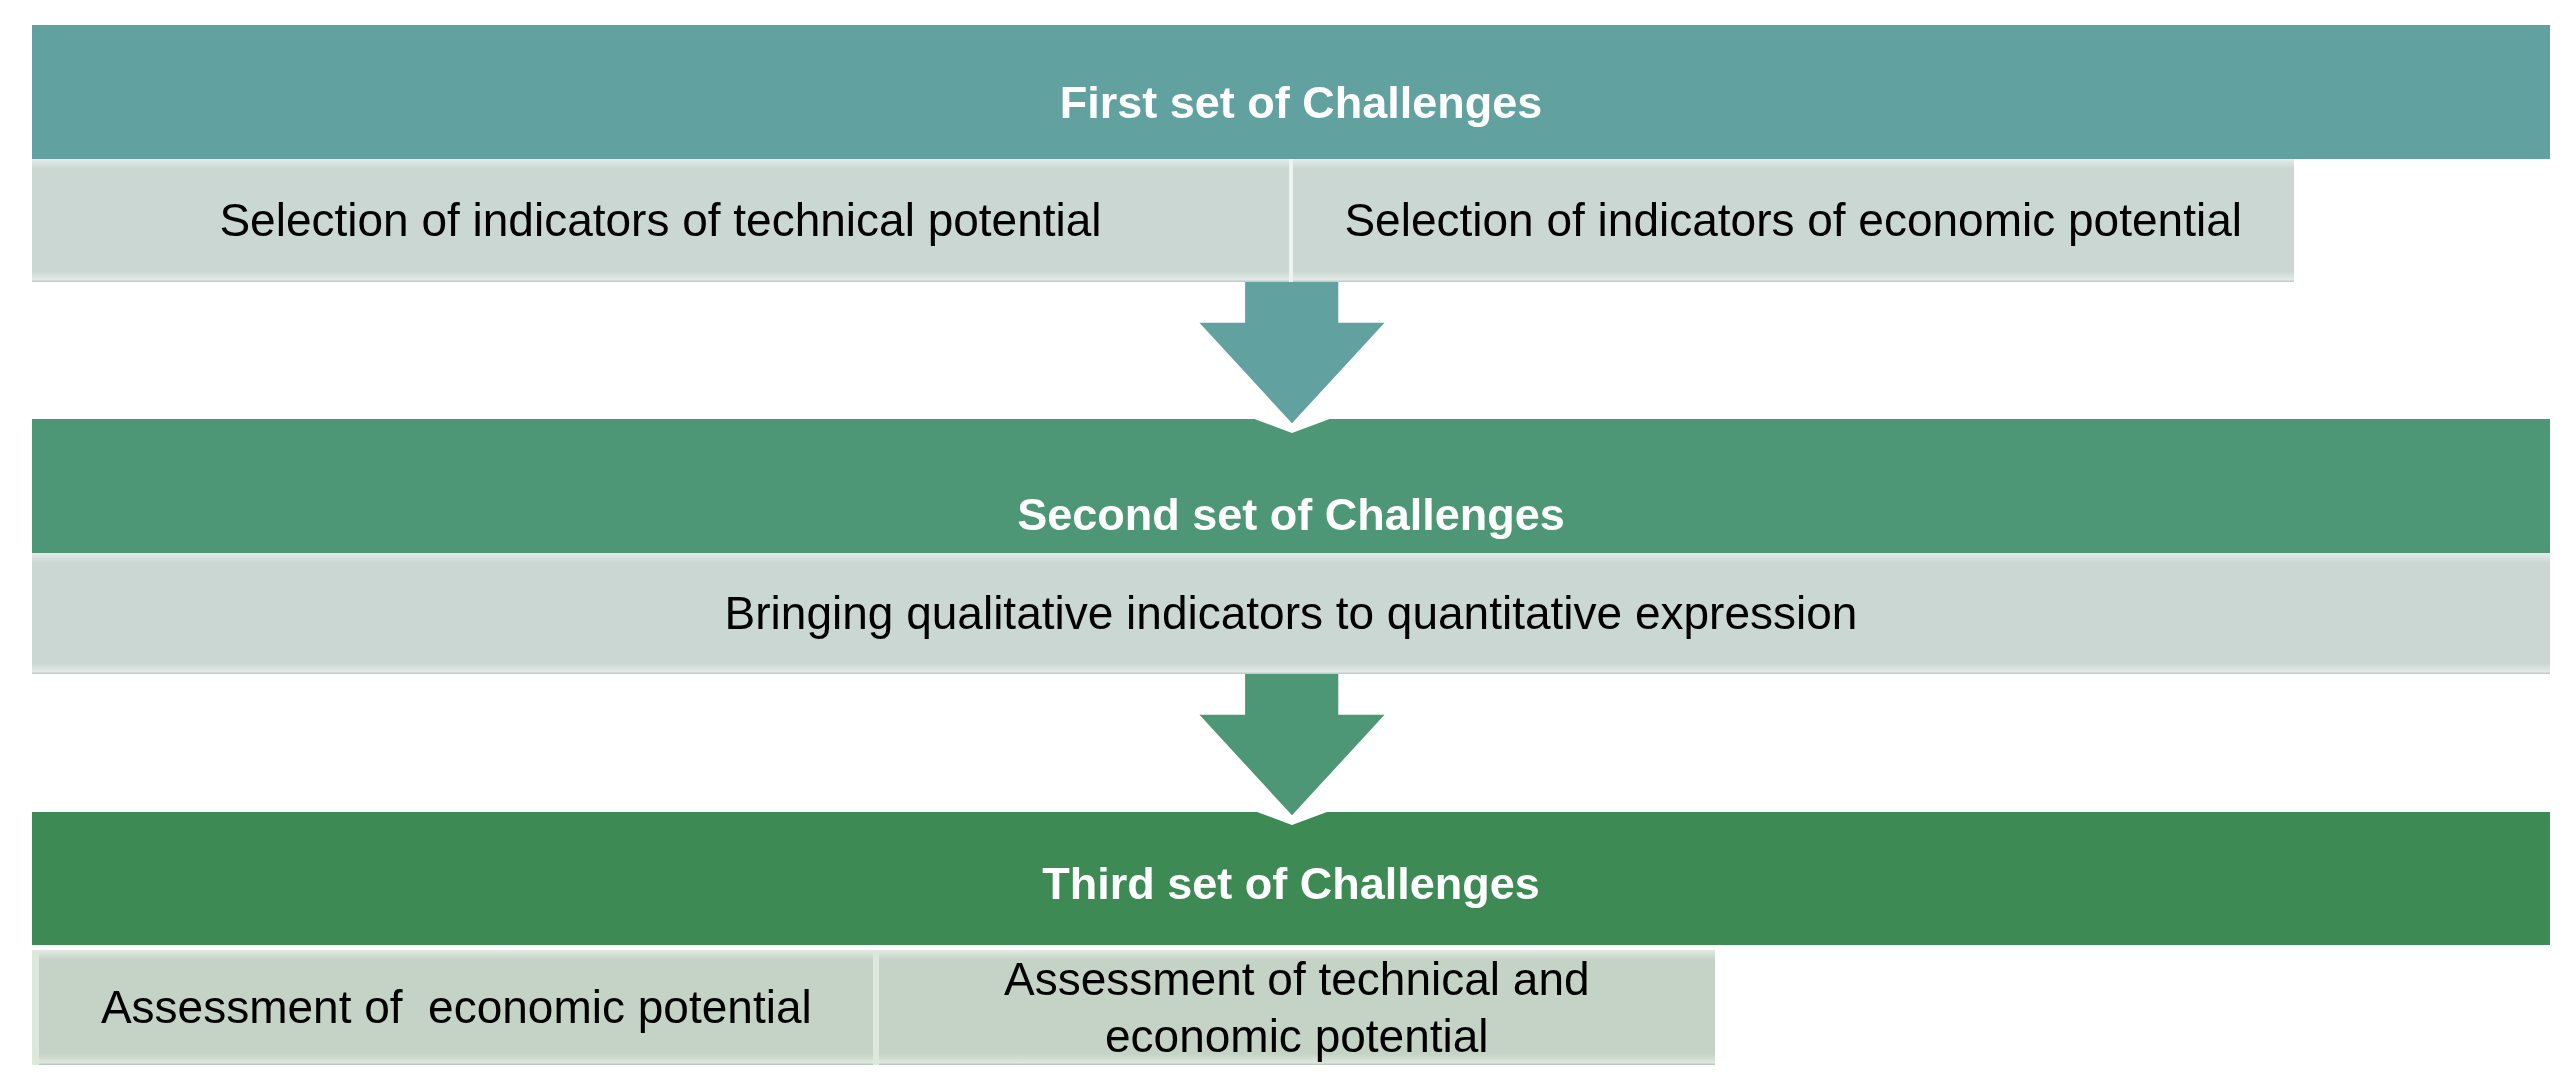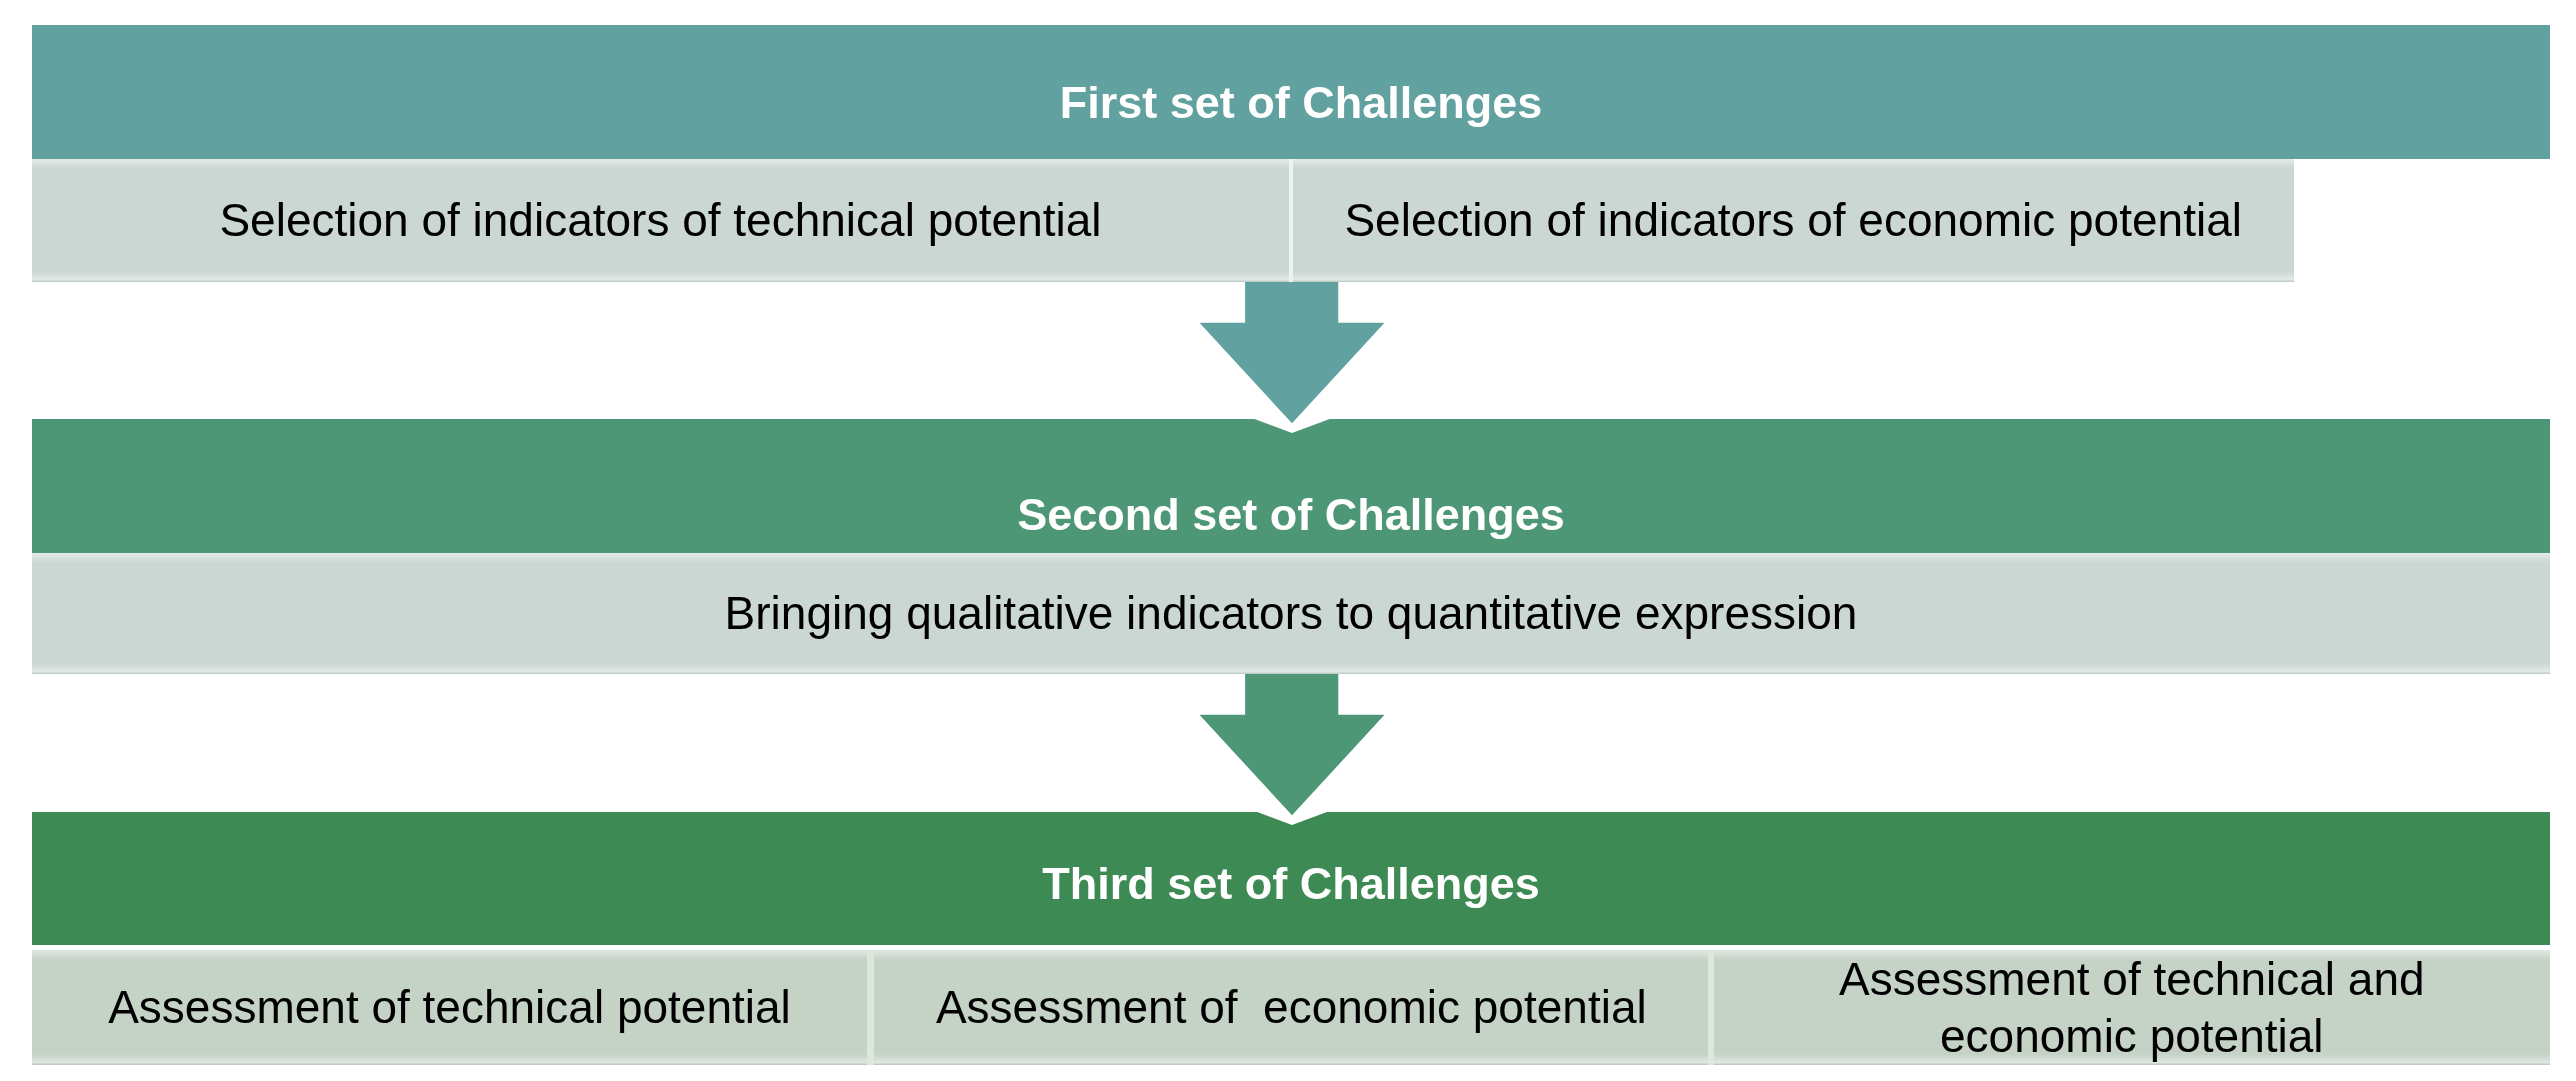--- a/index.html
+++ b/index.html
@@ -102,9 +102,6 @@
   </div>
 
   <div class="body-row" id="body-3">
-    <div class="cell cell-a" style="background-color: rgb(197, 211, 199);">
-      <span class="cell-label">Assessment of technical potential</span>
-    </div>
     <div class="gap gap-1"></div>
     <div class="cell cell-b" style="background-color: rgb(197, 211, 199);">
       <span class="cell-label">Assessment of  economic potential</span>

